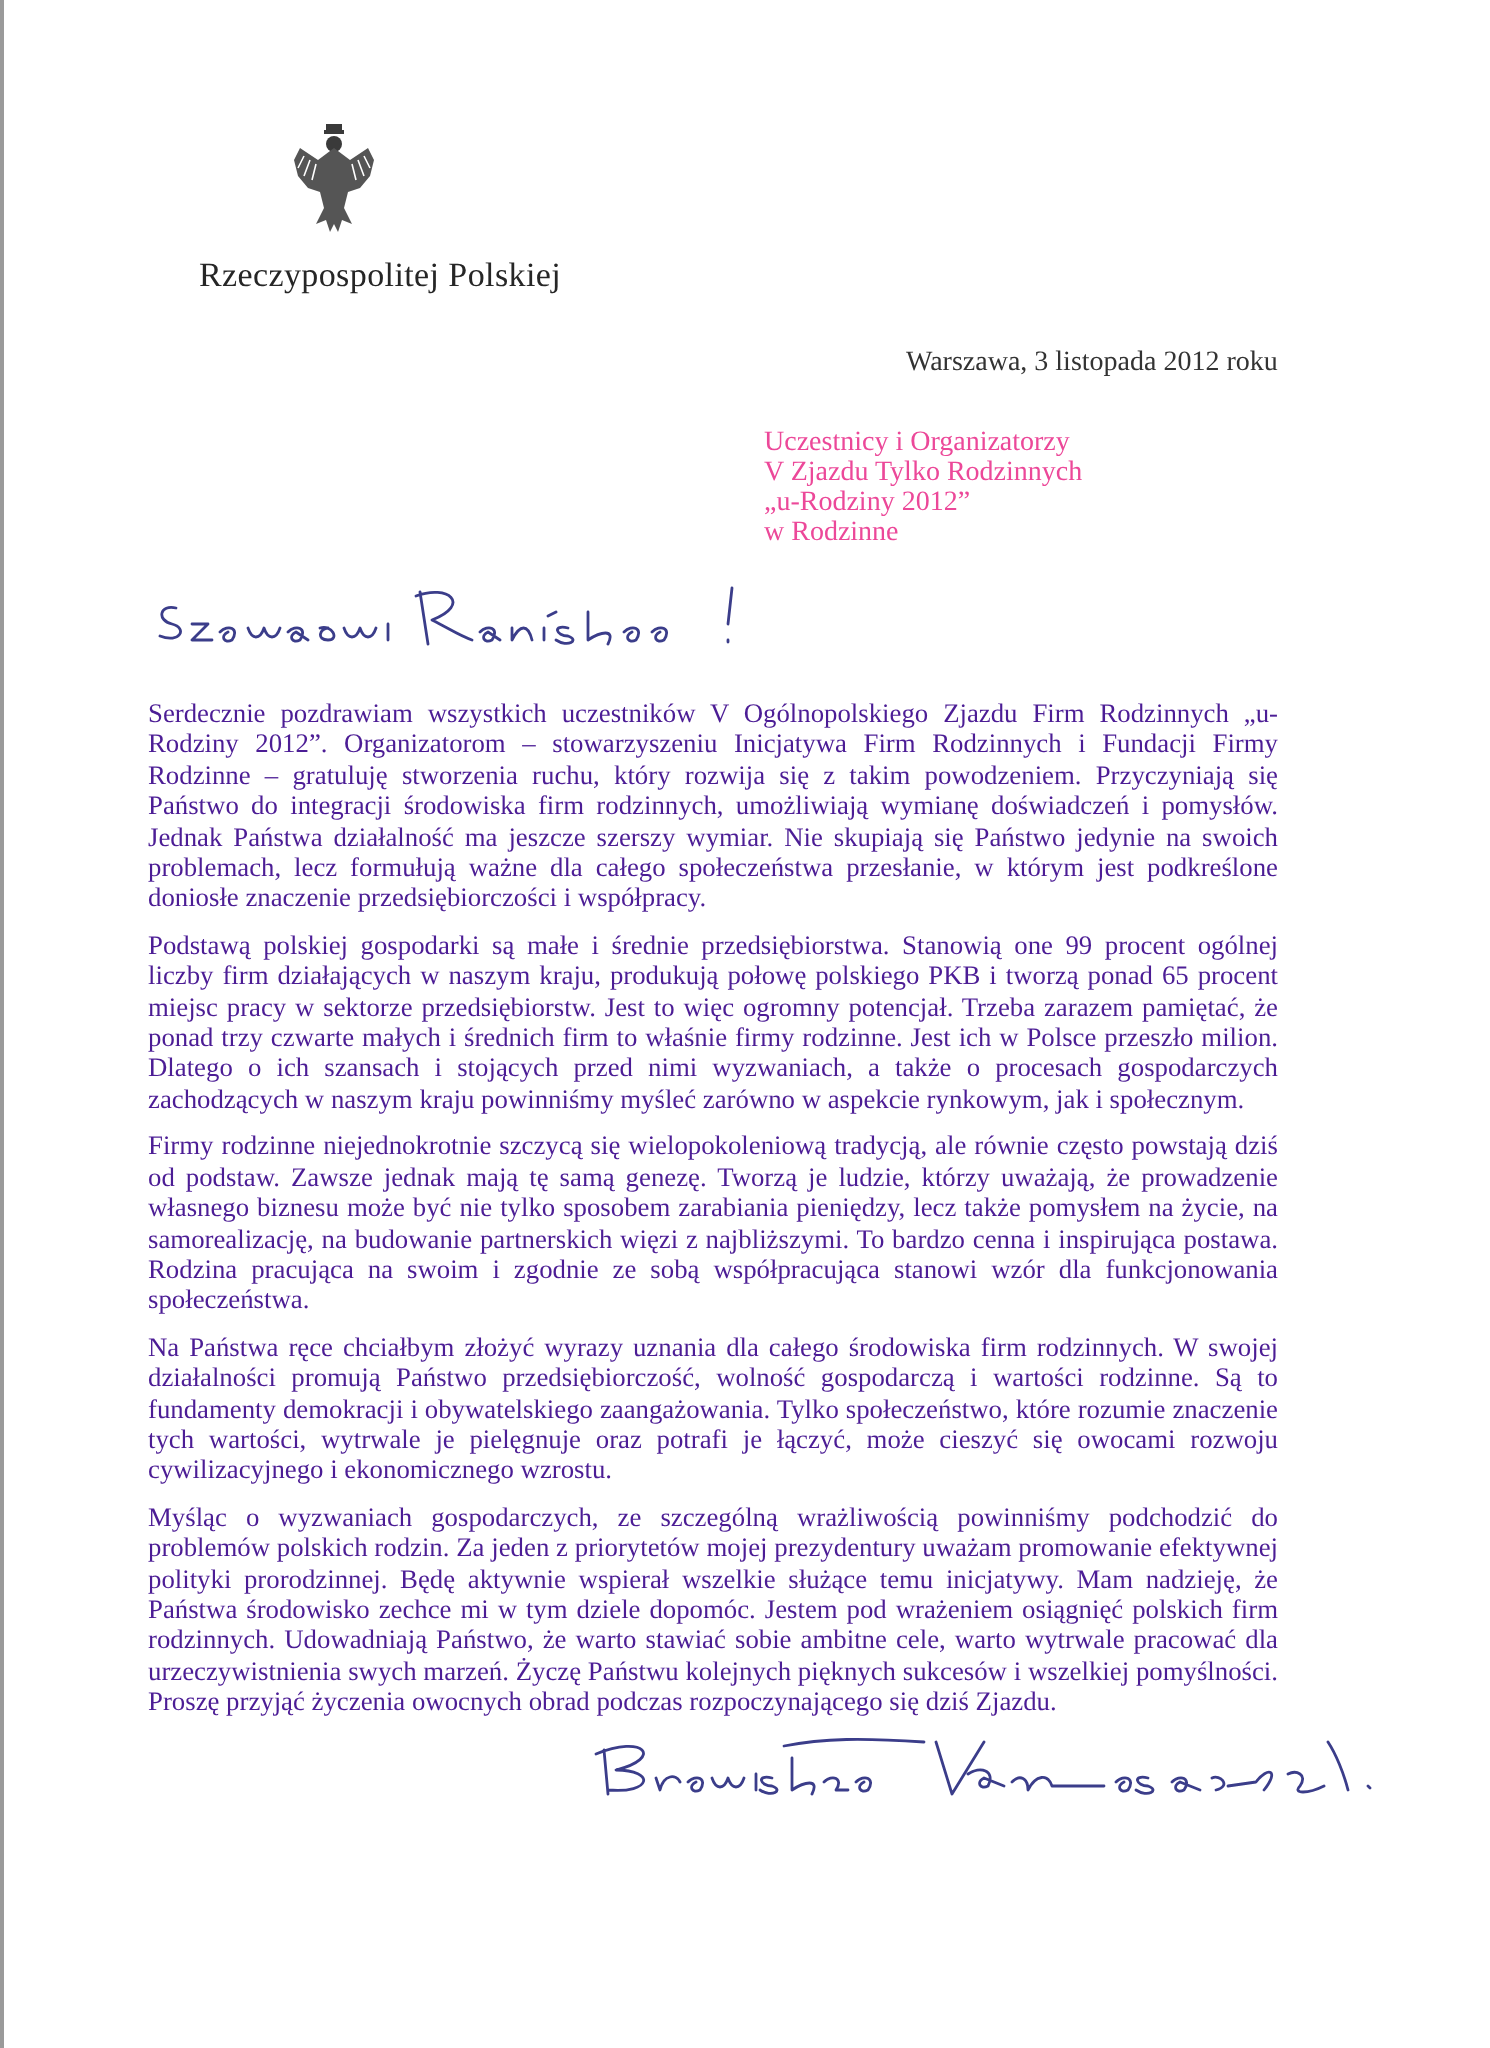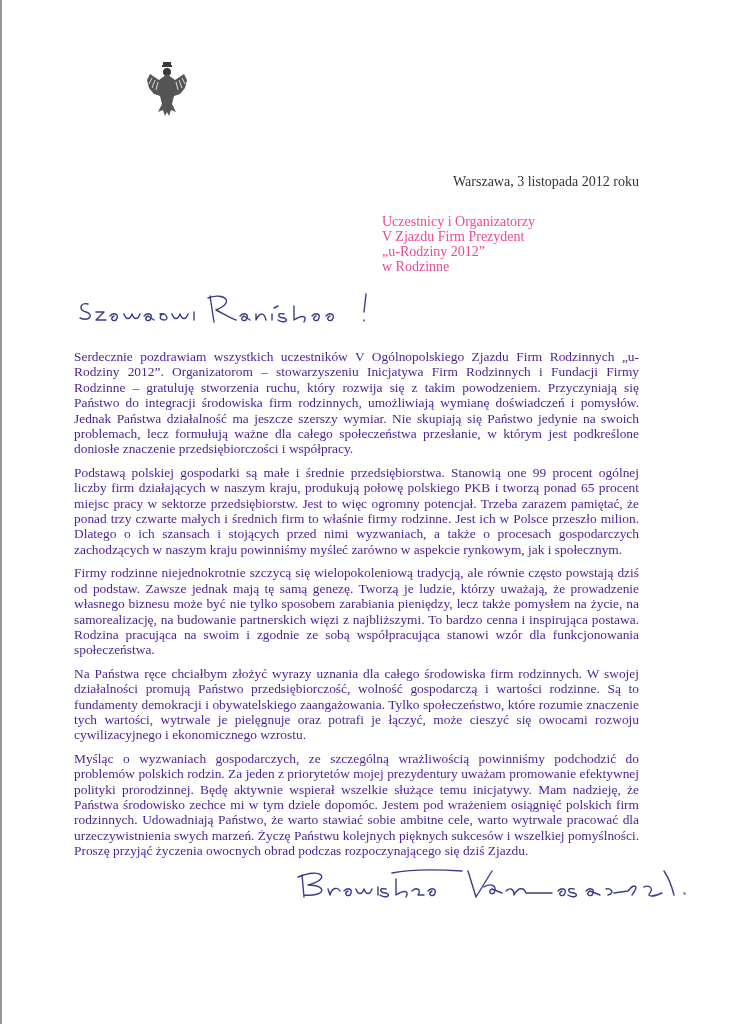--- a/index.html
+++ b/index.html
@@ -36,6 +36,7 @@
 </svg>
 
 <div class="org">
+  <div>Rzeczypospolitej Polskiej</div>
 </div>
 
 <div class="date">Warszawa, 3 listopada 2012 roku</div>

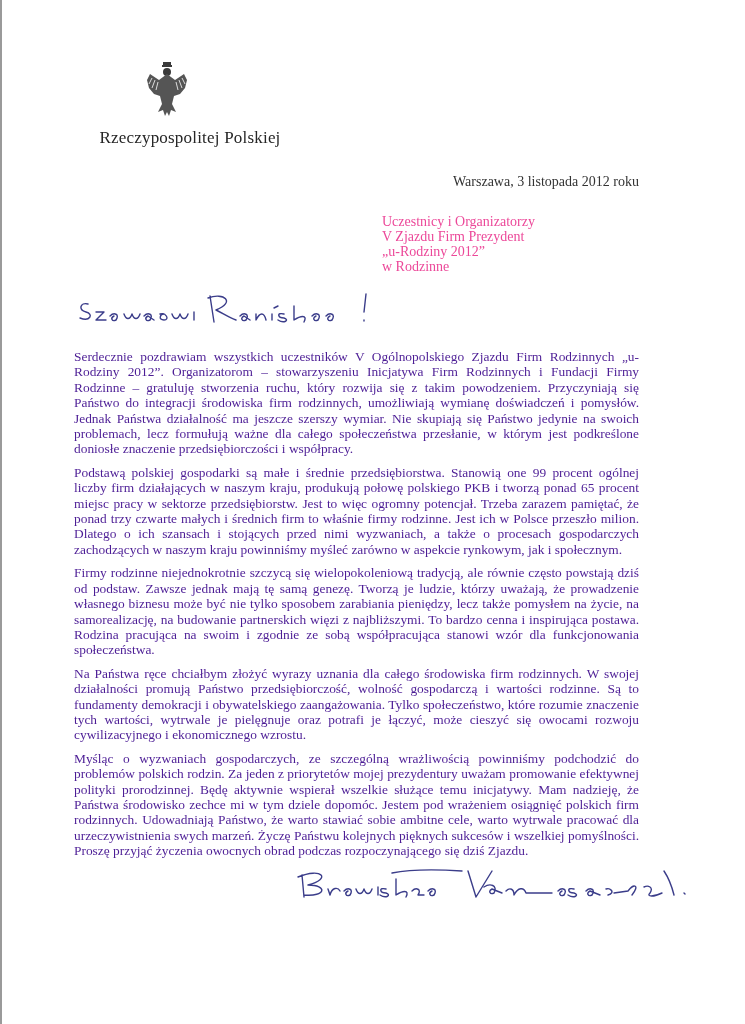--- a/index.html
+++ b/index.html
@@ -43,7 +43,7 @@
 
 <div class="addressee">
   <div>Uczestnicy i Organizatorzy</div>
-  <div>V Zjazdu Firm Prezydent</div>
+  <div>V Zjazdu Tylko Rodzinnych</div>
   <div>„u-Rodziny 2012”</div>
   <div>w Rodzinne</div>
 </div>

